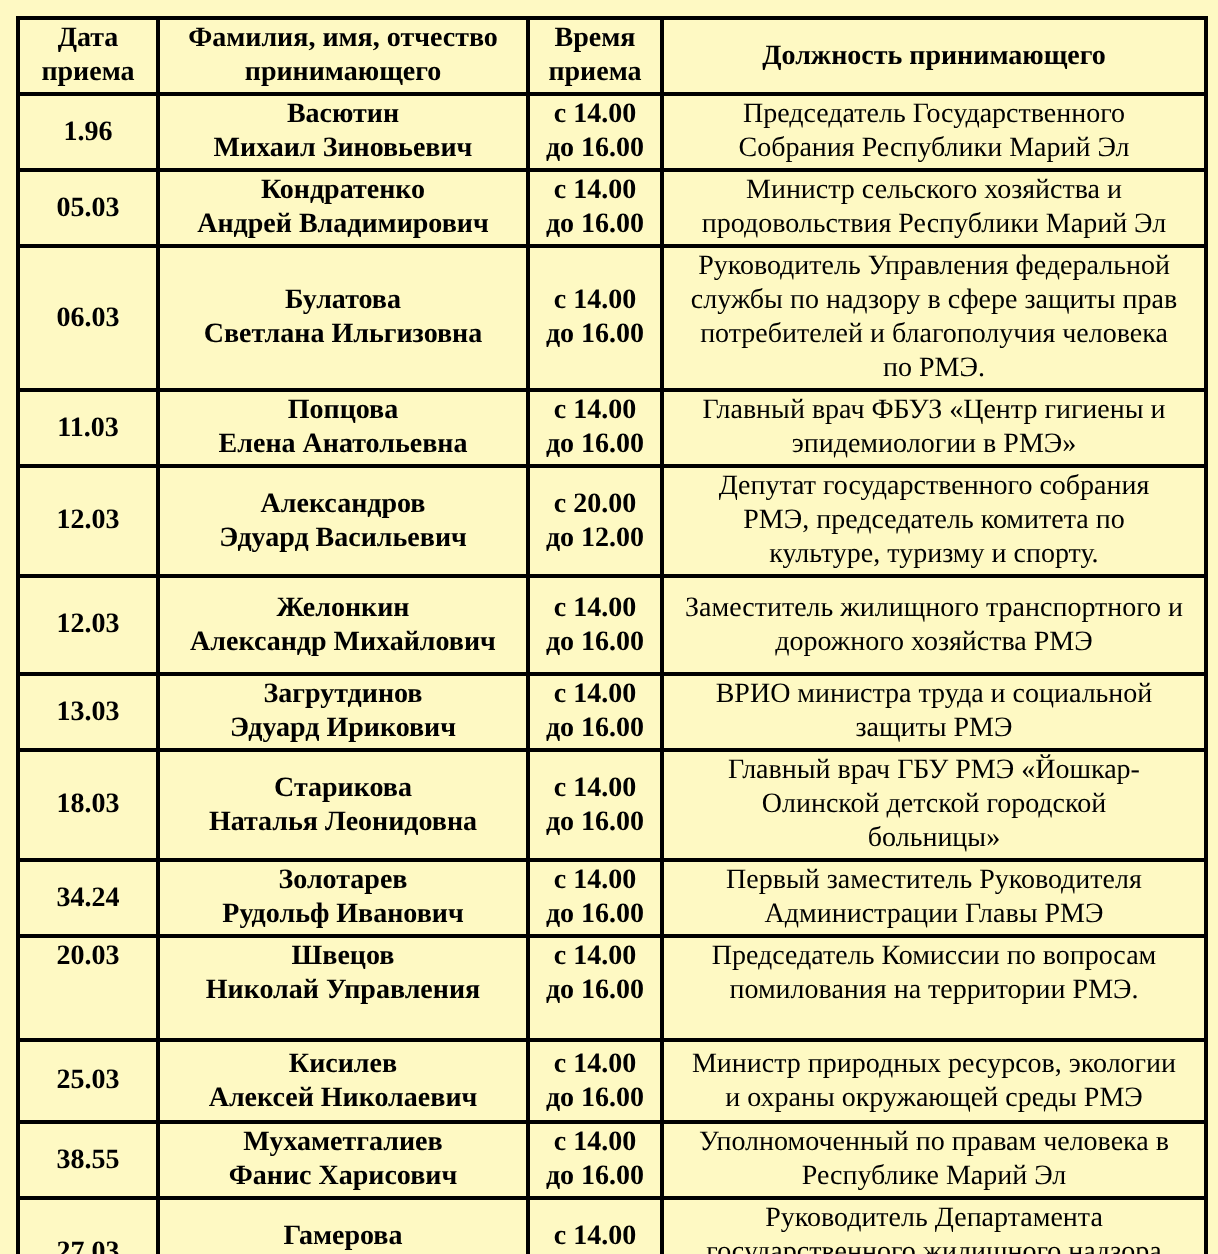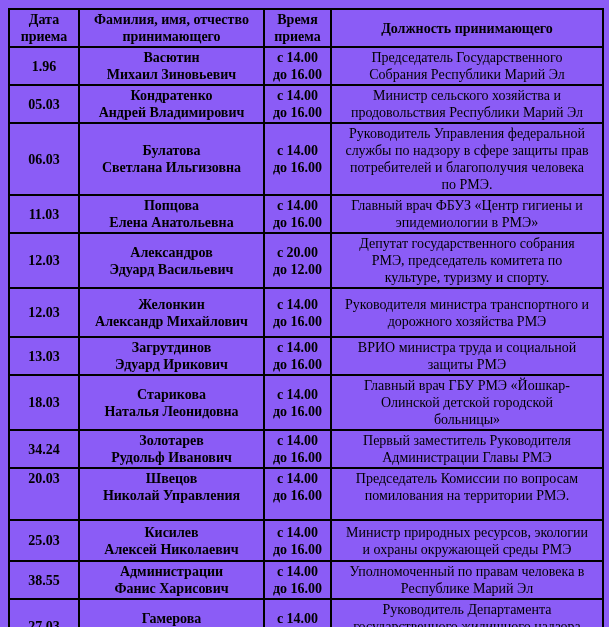--- a/index.html
+++ b/index.html
@@ -9,7 +9,7 @@
   .page {
     position: relative;
     width: 609px; height: 627px;
-    background: #8b5cf6;
+    background: #fef9c3;
     font-family: "Liberation Serif", "DejaVu Serif", serif;
     color: #000000;
     overflow: hidden;

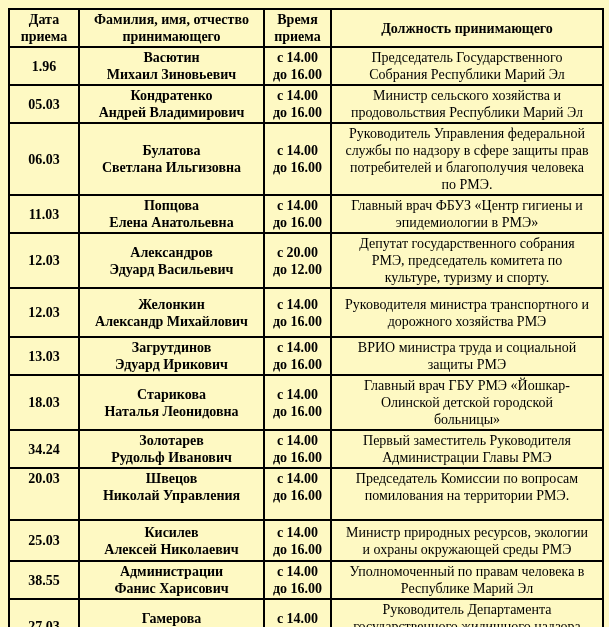--- a/index.html
+++ b/index.html
@@ -125,7 +125,7 @@
 Александр Михайлович</td>
         <td class="c-time">с 14.00
 до 16.00</td>
-        <td class="c-pos">Руководителя министра транспортного и
+        <td class="c-pos">Заместитель жилищного транспортного и
 дорожного хозяйства РМЭ</td>
       </tr>
       <tr style="height:35px">

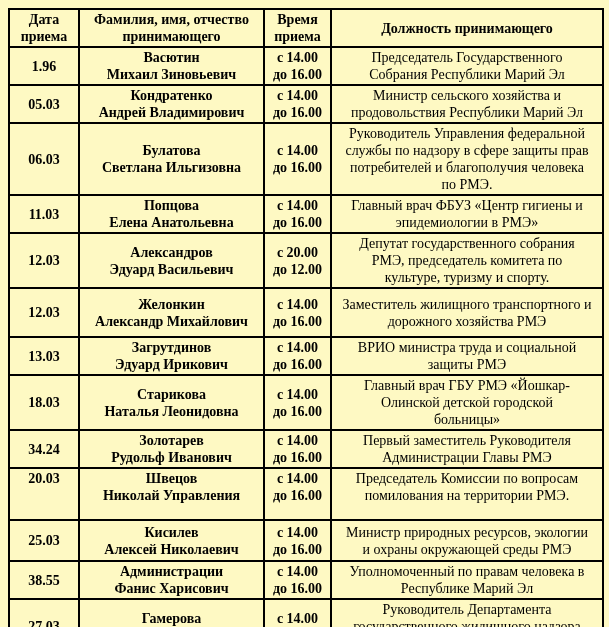--- a/index.html
+++ b/index.html
@@ -176,7 +176,7 @@
       </tr>
       <tr style="height:32px">
         <td class="c-date">38.55</td>
-        <td class="c-name">Администрации
+        <td class="c-name">Мухаметгалиев
 Фанис Харисович</td>
         <td class="c-time">с 14.00
 до 16.00</td>

